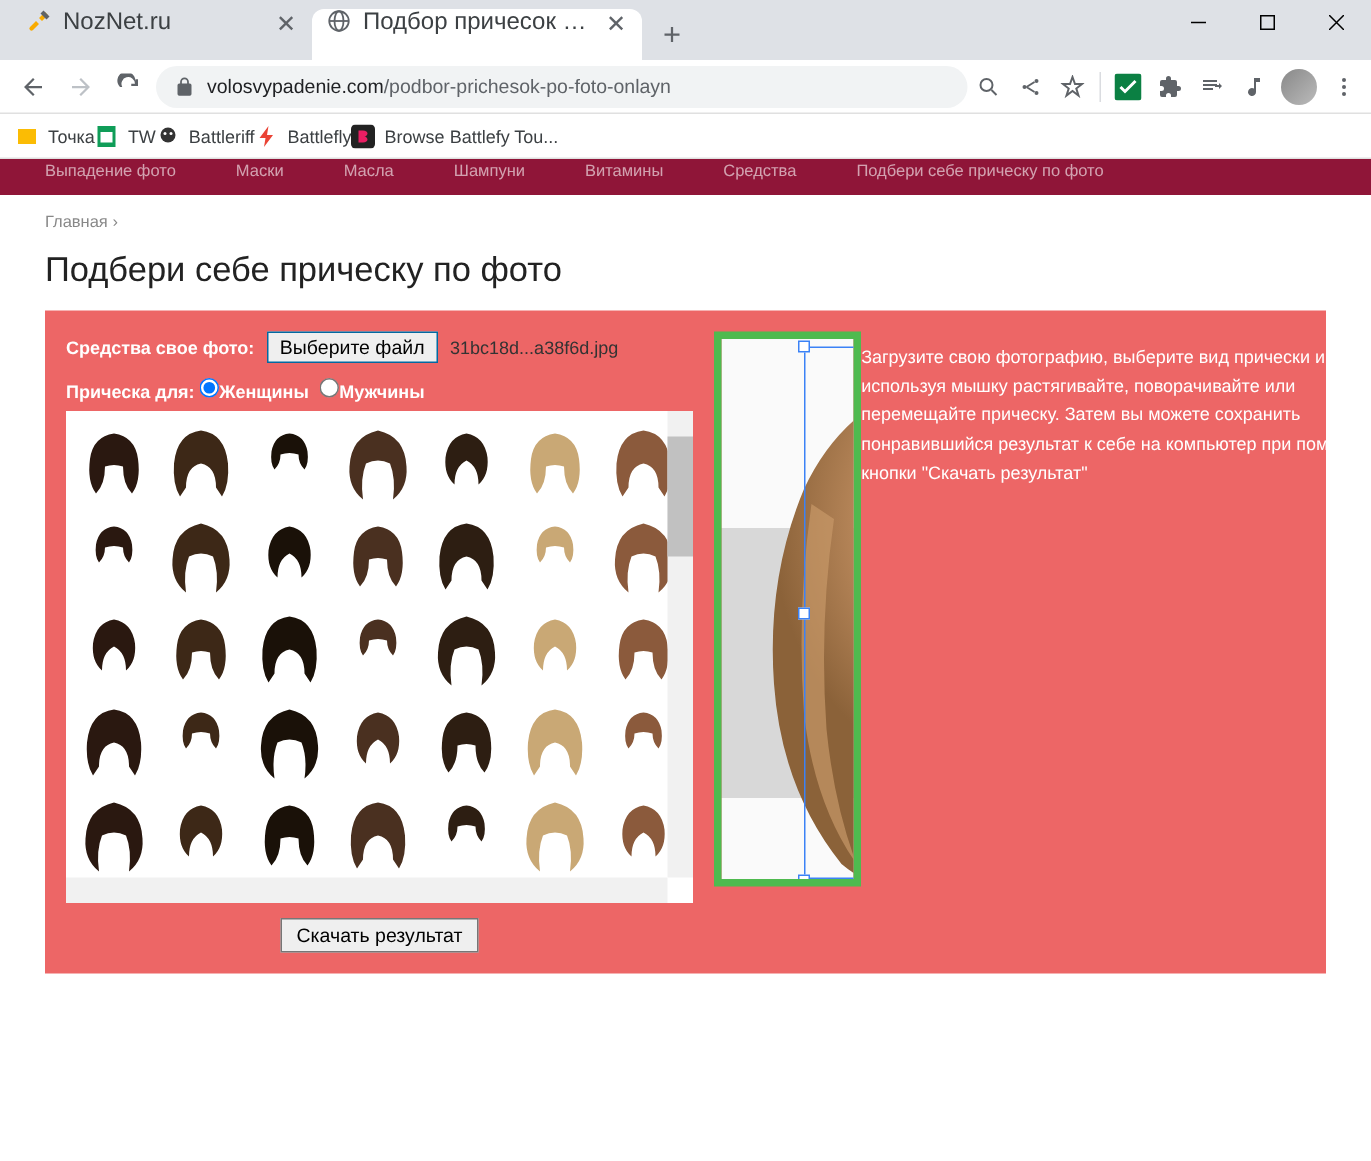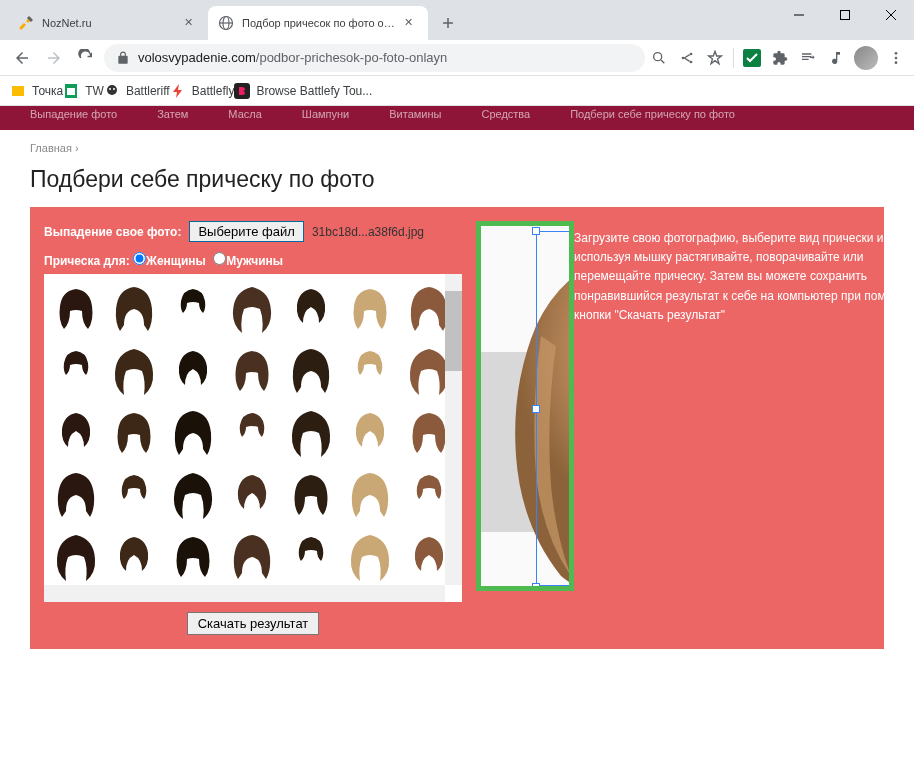--- a/index.html
+++ b/index.html
@@ -7,7 +7,7 @@
 
 
 .titlebar { height: 40px; background: #dee1e6; display: flex; align-items: flex-end; padding-left: 8px; }
-.tab { height: 34px; background: #dee1e6; border-radius: 8px 8px 0 0; display: flex; align-items: center; padding: 0 10px; font-size: 11px; color: #3c4043; min-width: 200px; max-width: 220px; position: relative; }
+.tab { height: 34px; background: #dee1e6; border-radius: 8px 8px 0 0; display: flex; padding: 0 10px; font-size: 16px; color: #3c4043; min-width: 200px; max-width: 220px; position: relative; }
 .tab.active { background: #fff; }
 .tab-favicon { width: 16px; height: 16px; margin-right: 8px; flex-shrink: 0; }
 .tab-title { flex: 1; overflow: hidden; white-space: nowrap; text-overflow: ellipsis; }

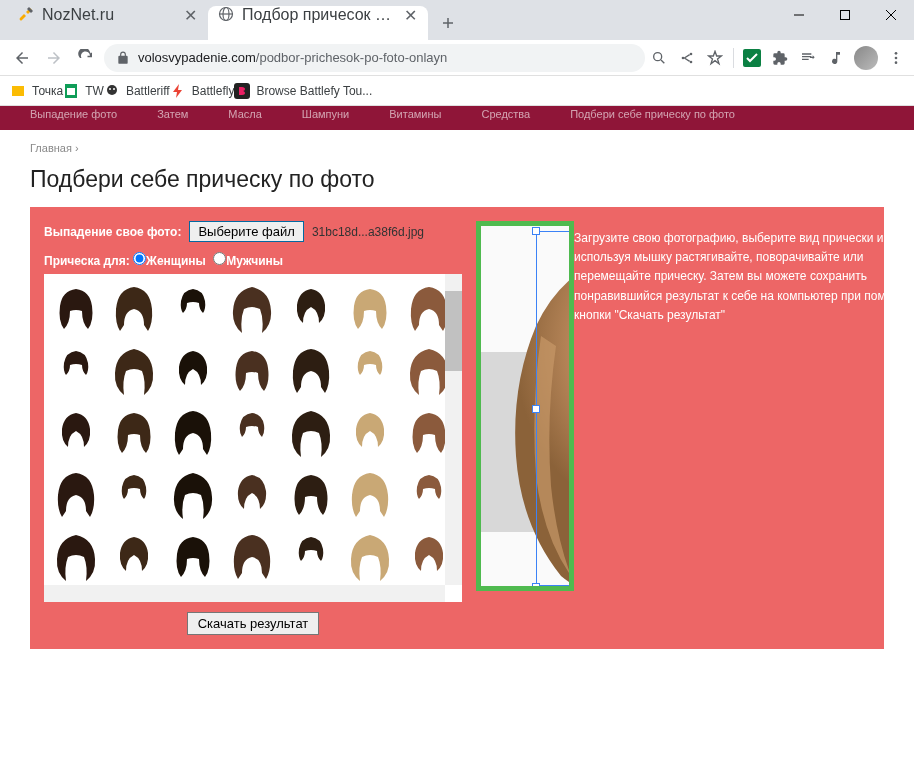--- a/index.html
+++ b/index.html
@@ -225,7 +225,7 @@
 
 <div class="page">
   <div class="topnav">
-    <div style="opacity:0.6;font-size:11px;margin-bottom:2px"><a>Выпадение фото</a><a>Затем</a><a>Масла</a><a>Шампуни</a><a>Витамины</a><a>Средства</a><a>Подбери себе прическу по фото</a></div>
+    <div style="opacity:0.6;font-size:11px;margin-bottom:2px"><a>Выпадение фото</a><a>Маски</a><a>Масла</a><a>Шампуни</a><a>Витамины</a><a>Средства</a><a>Подбери себе прическу по фото</a></div>
   </div>
   <div class="breadcrumb">
     <a>Главная</a>

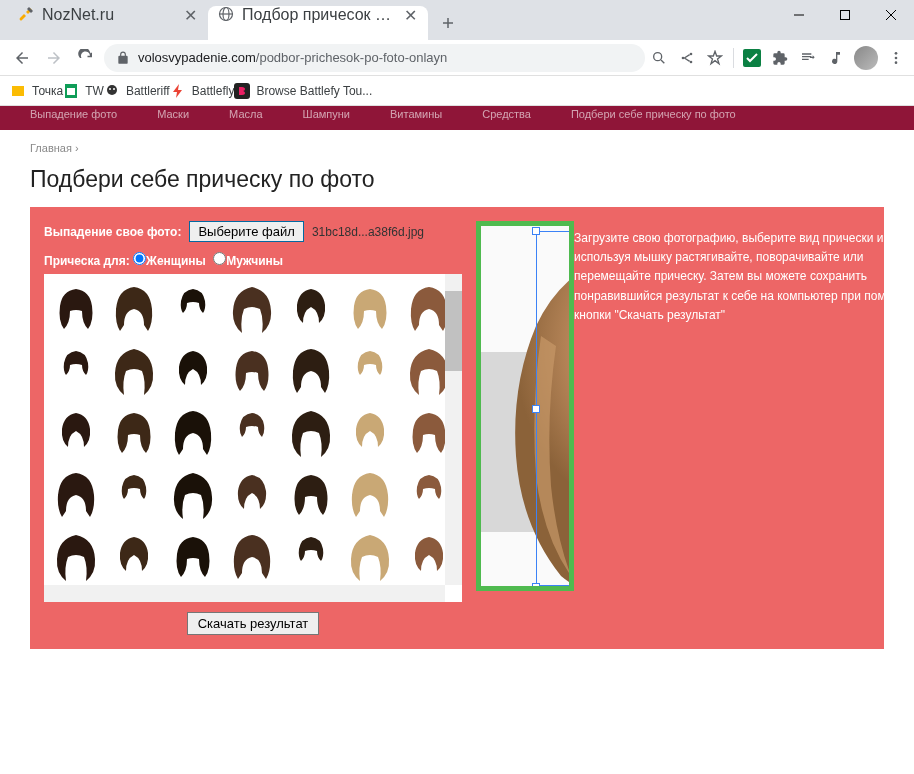--- a/index.html
+++ b/index.html
@@ -236,7 +236,7 @@
   <div class="redbox">
     <div class="left-col">
       <div class="upload-line">
-        <b>Выпадение свое фото:</b>
+        <b>Средства свое фото:</b>
         <button class="file-btn">Выберите файл</button>
         <span class="filename">31bc18d...a38f6d.jpg</span>
       </div>

